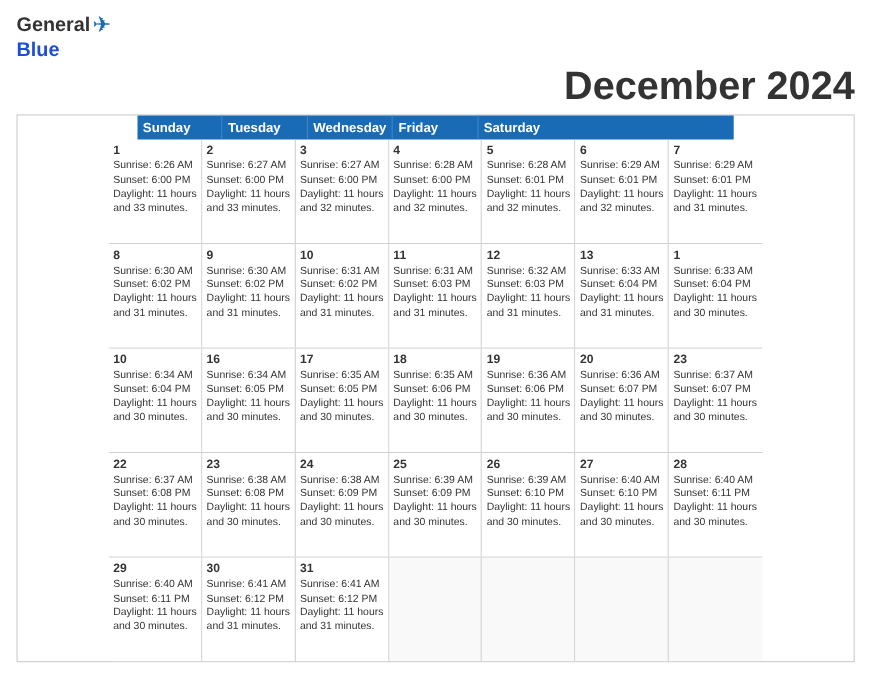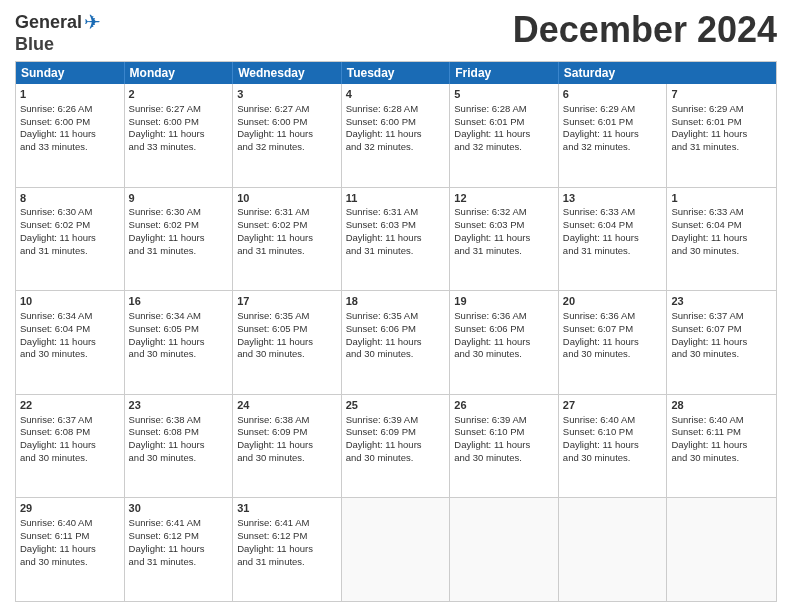--- a/index.html
+++ b/index.html
@@ -33,7 +33,7 @@
       align-items: center;
     }
     .logo-blue {
-      color: #404040;
+      color: #1d4ed8;
       font-size: 18px;
       font-weight: bold;
     }

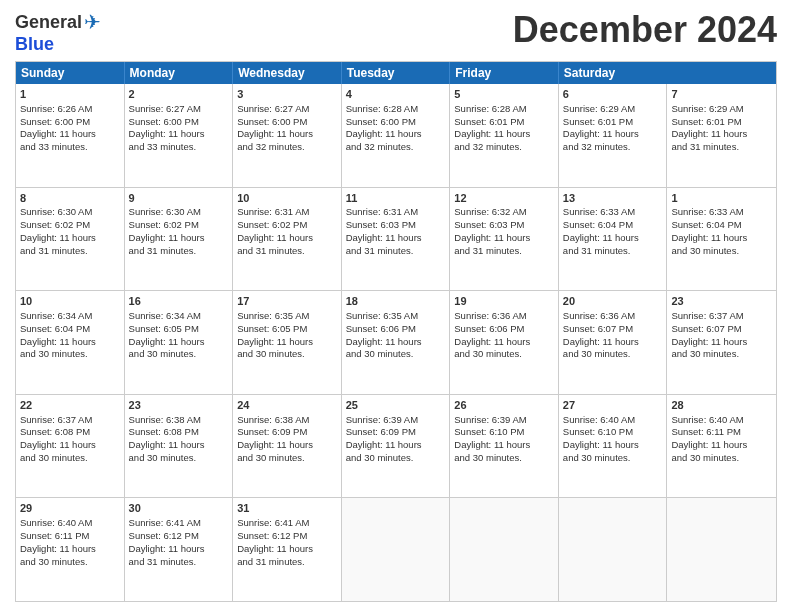--- a/index.html
+++ b/index.html
@@ -39,6 +39,7 @@
     }
     .title-block {
       text-align: center;
+      margin-top: 48px;
     }
     .month-title {
       font-size: 36px;

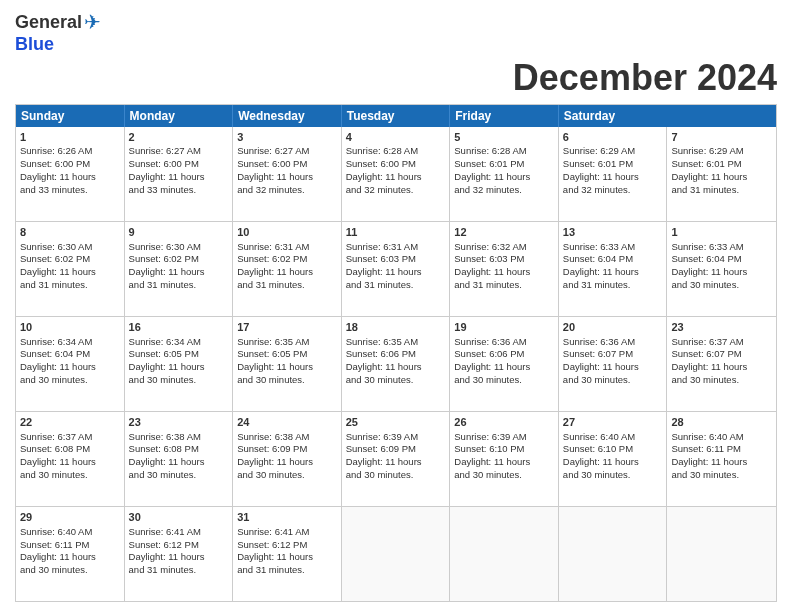--- a/index.html
+++ b/index.html
@@ -56,6 +56,7 @@
       display: flex;
       flex-direction: column;
       border: 1px solid #ccc;
+      align-items: center;
     }
     .cal-header {
       display: grid;

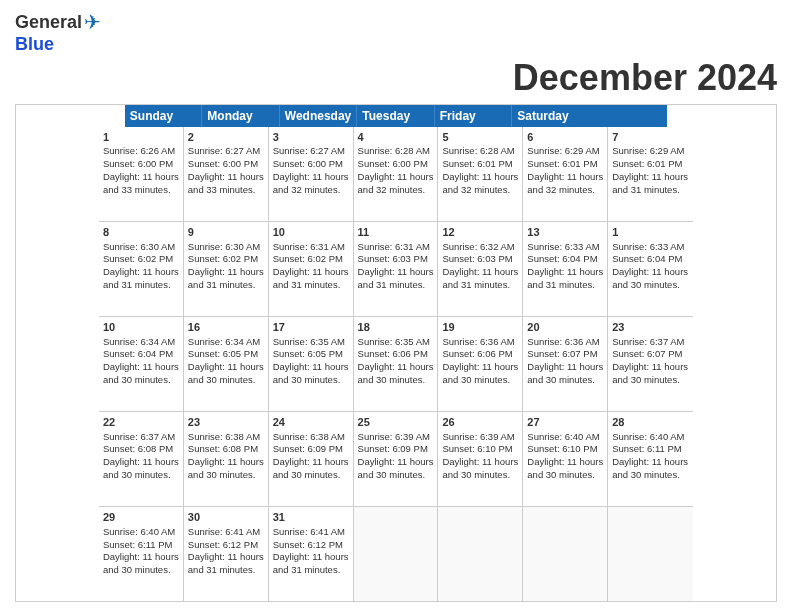--- a/index.html
+++ b/index.html
@@ -130,7 +130,6 @@
   <div class="calendar">
     <div class="cal-header">
     <div class="cal-header-cell">Sunday</div>
-        <div class="cal-header-cell">Monday</div>
         <div class="cal-header-cell">Wednesday</div>
         <div class="cal-header-cell">Tuesday</div>
         <div class="cal-header-cell">Friday</div>

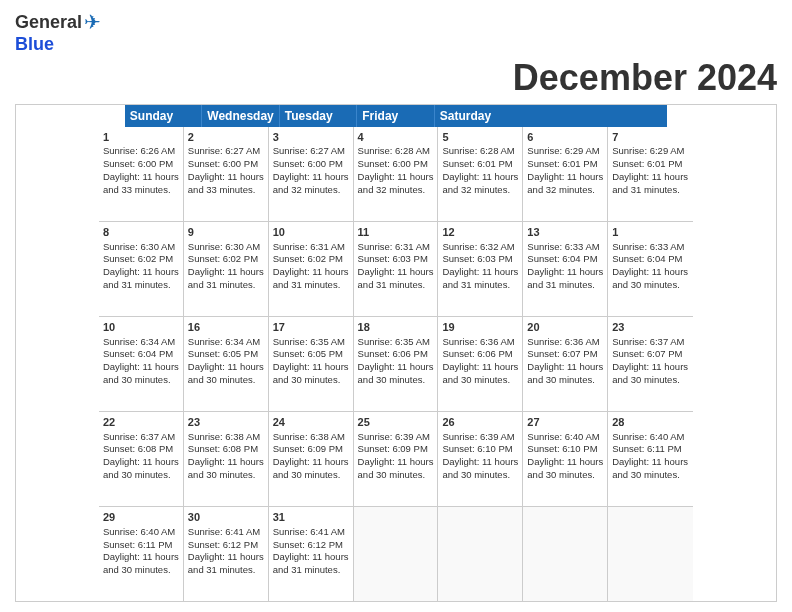--- a/index.html
+++ b/index.html
@@ -130,8 +130,8 @@
   <div class="calendar">
     <div class="cal-header">
     <div class="cal-header-cell">Sunday</div>
+        <div class="cal-header-cell">Tuesday</div>
         <div class="cal-header-cell">Wednesday</div>
-        <div class="cal-header-cell">Tuesday</div>
         <div class="cal-header-cell">Friday</div>
         <div class="cal-header-cell">Saturday</div>
       </div>

